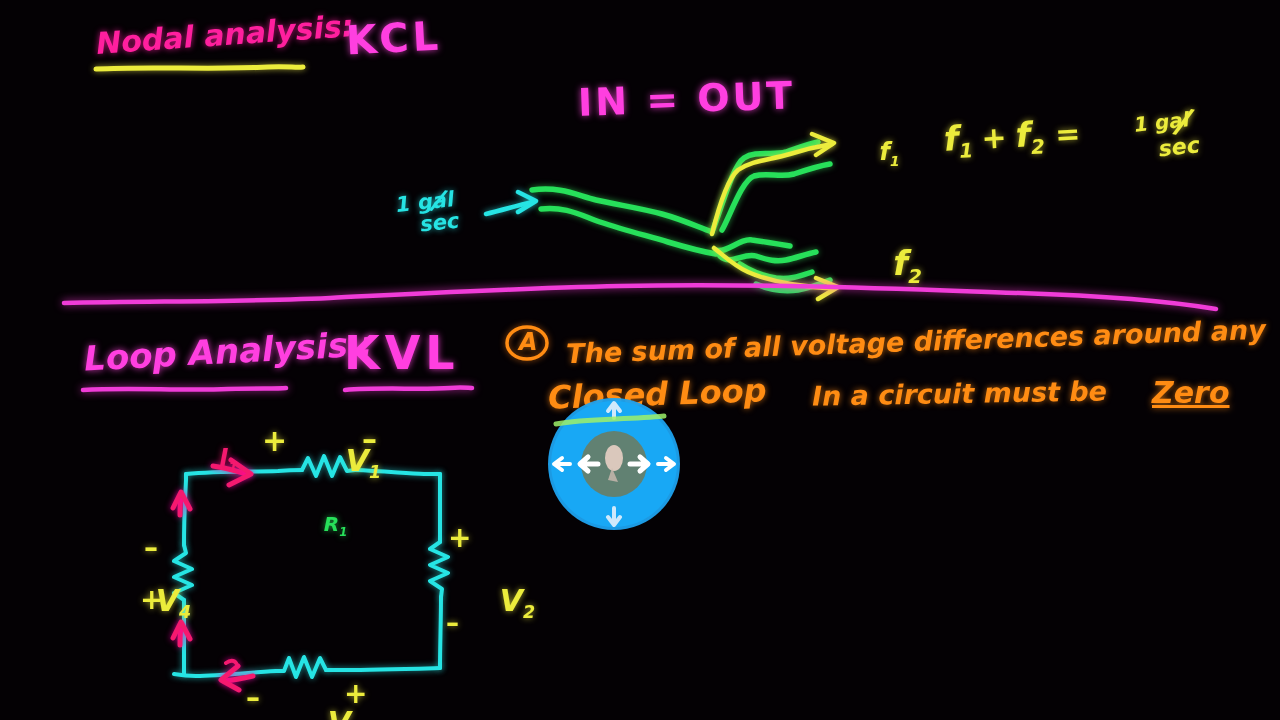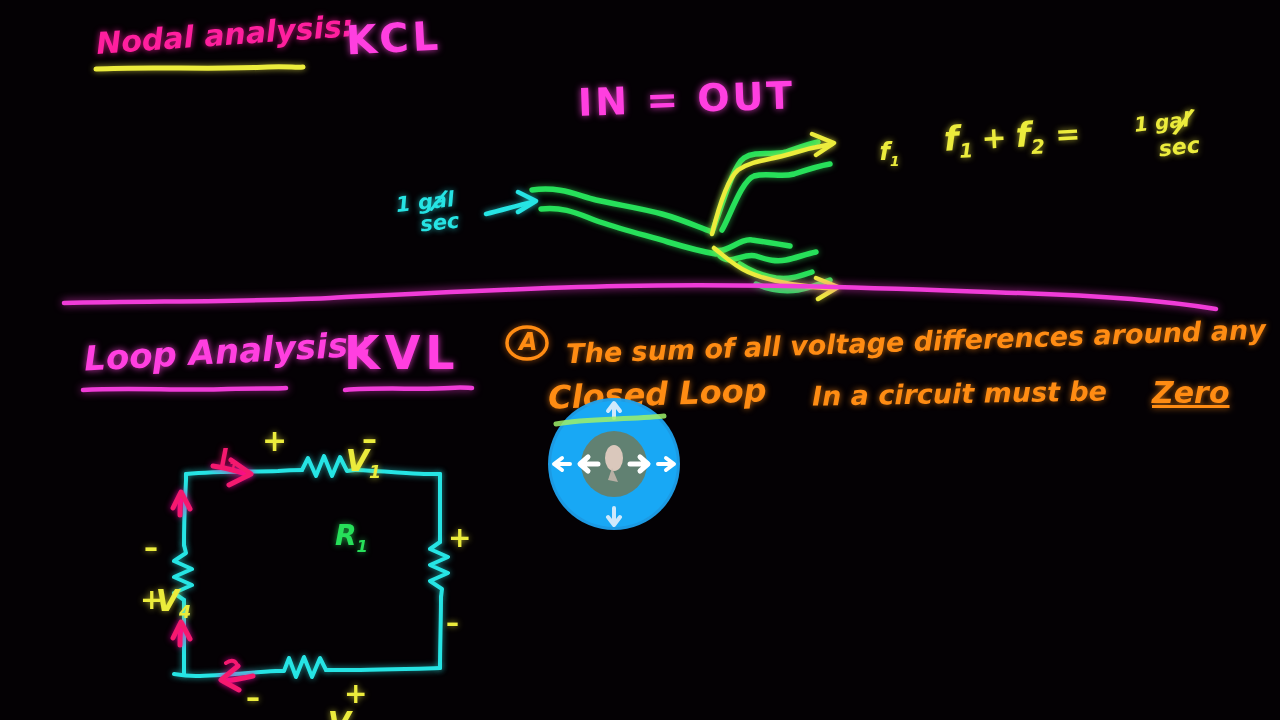--- a/index.html
+++ b/index.html
@@ -172,6 +172,9 @@
   <div class="ink-text c-yellow" style="left:846px; top:116px; font-size:24px;">
     <span>f</span><span class="sub">1</span>
   </div>
+  <div class="ink-text c-yellow" style="left:846px; top:212px; font-size:34px;">
+    <span>f</span><span class="sub">2</span>
+  </div>
 
   <div style="position:absolute; left:944px; top:118px; transform:rotate(-3deg);">
     <span class="ink-text c-yellow" style="position:relative; font-size:34px;"><span>f</span><span class="sub">1</span></span>

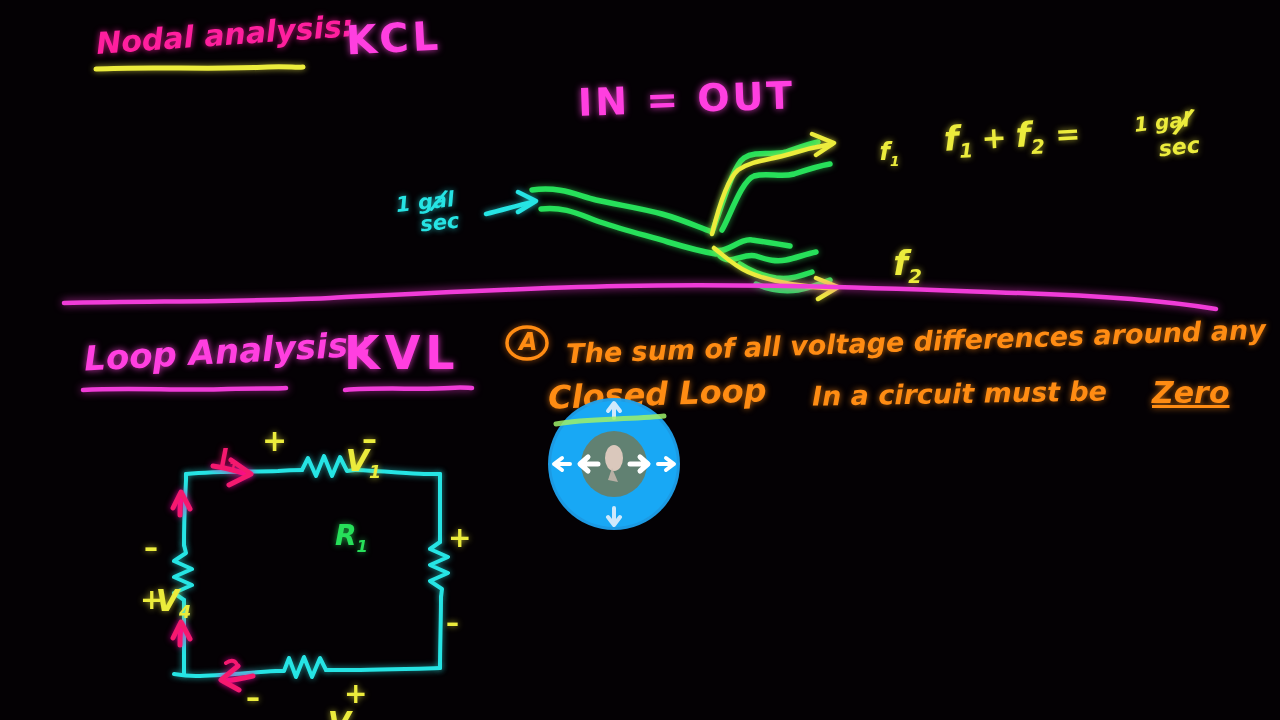--- a/index.html
+++ b/index.html
@@ -209,7 +209,7 @@
   </div>
   <div class="ink-text c-yellow" style="left:362px; top:424px; font-size:30px; font-style:normal;">–</div>
 
-  <div class="ink-text c-green" style="left:296px; top:494px; font-size:28px;">
+  <div class="ink-text c-green" style="left:296px; top:494px; font-size:20px;">
     <span>R</span><span class="sub">1</span>
   </div>
 

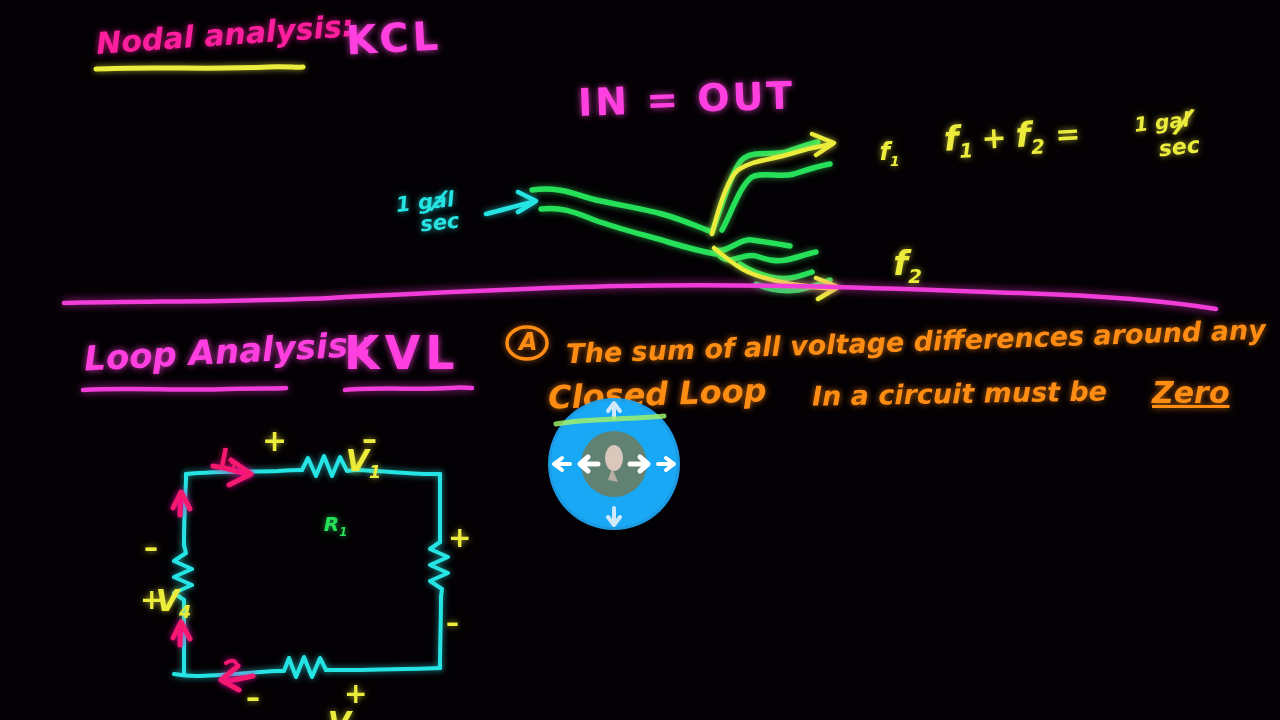--- a/index.html
+++ b/index.html
@@ -214,6 +214,9 @@
   </div>
 
   <div class="ink-text c-yellow" style="left:448px; top:524px; font-size:28px; font-style:normal;">+</div>
+  <div class="ink-text c-yellow" style="left:458px; top:556px; font-size:30px;">
+    <span>V</span><span class="sub">2</span>
+  </div>
   <div class="ink-text c-yellow" style="left:446px; top:610px; font-size:26px; font-style:normal;">–</div>
 
   <div class="ink-text c-yellow" style="left:144px; top:534px; font-size:28px; font-style:normal;">–</div>

